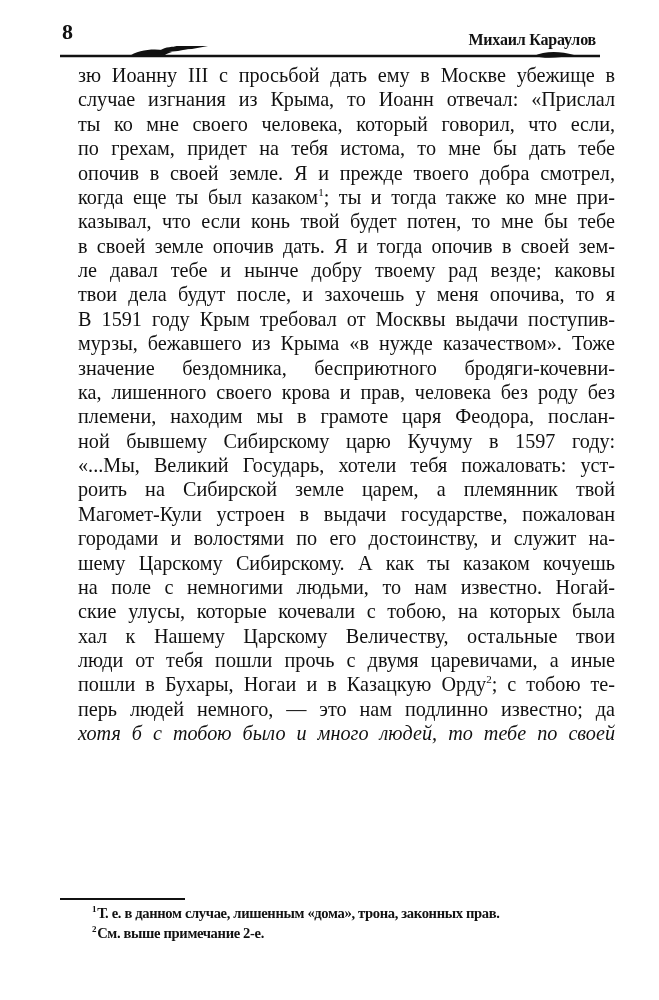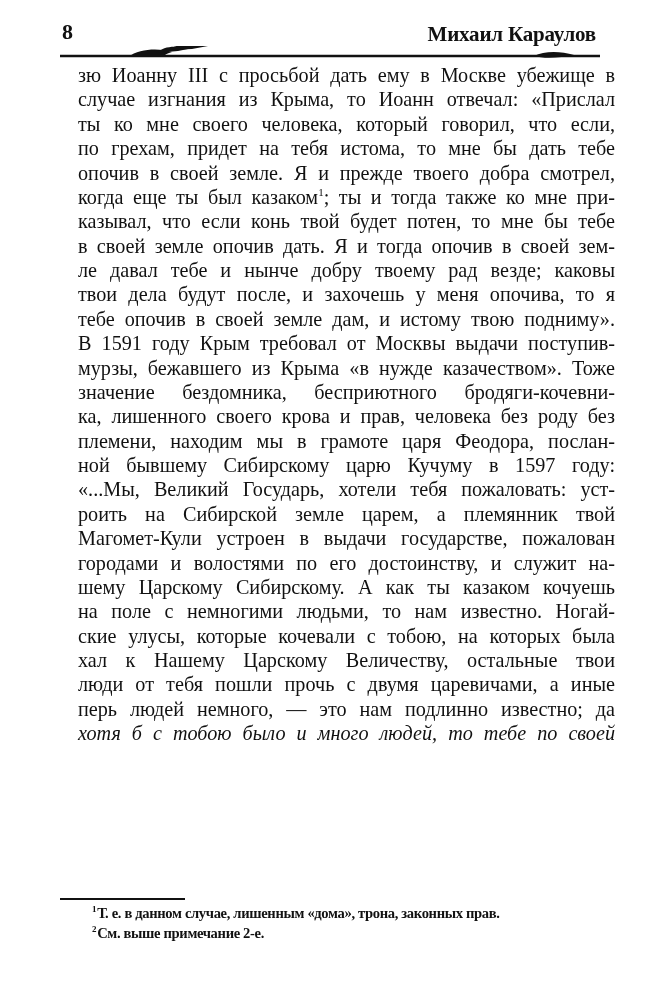--- a/index.html
+++ b/index.html
@@ -38,8 +38,8 @@
     .author-name {
       position: absolute;
       right: 4px;
-      top: 6px;
-      font-size: 21px;
+      top: 12px;
+      font-size: 16px;
       font-weight: bold;
       line-height: 20px;
       letter-spacing: -0.2px;

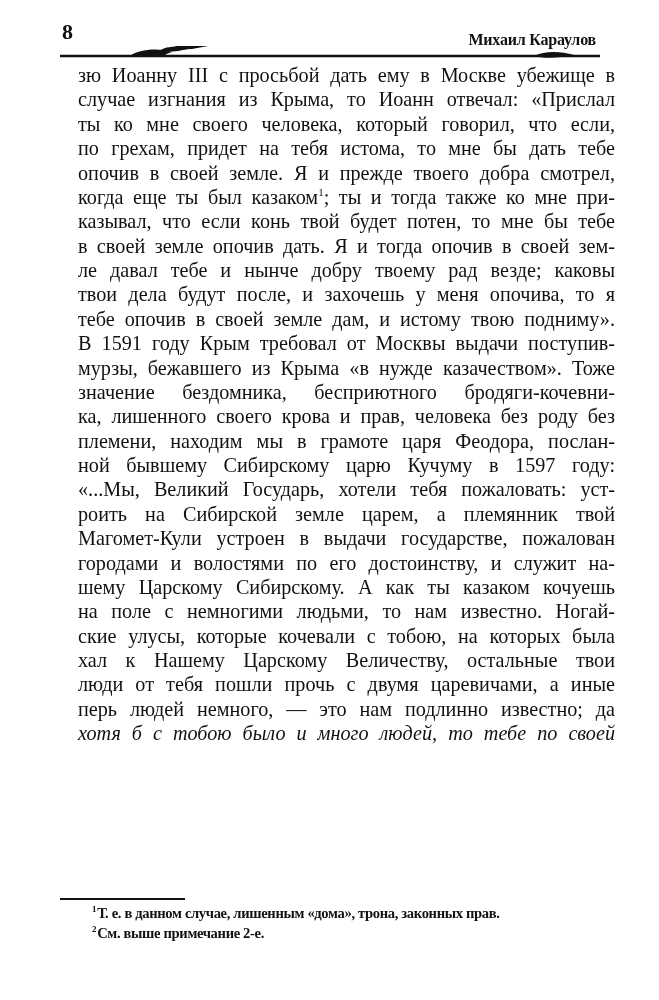--- a/index.html
+++ b/index.html
@@ -137,7 +137,6 @@
     <span class="line">в своей земле опочив дать. Я и тогда опочив в своей зем-</span>
     <span class="line">ле давал тебе и нынче добру твоему рад везде; каковы</span>
     <span class="line">твои дела будут после, и захочешь у меня опочива, то я</span>
-    <span class="line">тебе опочив в своей земле дам, и истому твою подниму».</span>
     <span class="line">В 1591 году Крым требовал от Москвы выдачи поступив-</span>
     <span class="line">мурзы, бежавшего из Крыма «в нужде казачеством». Тоже</span>
     <span class="line">значение бездомника, бесприютного бродяги-кочевни-</span>

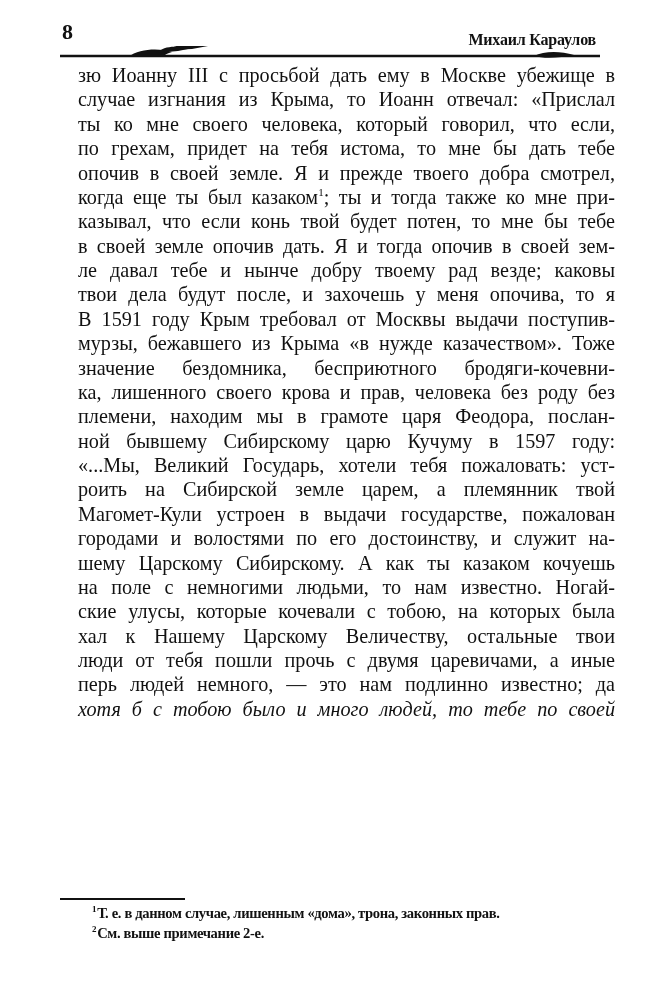--- a/index.html
+++ b/index.html
@@ -152,6 +152,7 @@
     <span class="line">ские улусы, которые кочевали с тобою, на которых была</span>
     <span class="line">хал к Нашему Царскому Величеству, остальные твои</span>
     <span class="line">люди от тебя пошли прочь с двумя царевичами, а иные</span>
+    <span class="line"><span>пошли в Бухары, Ногаи и в Казацкую Орду</span><sup class="fn">2</sup><span>; с тобою те-</span></span>
     <span class="line">перь людей немного, — это нам подлинно известно; да</span>
     <span class="line last">хотя б с тобою было и много людей, то тебе по своей</span>
   </div>

